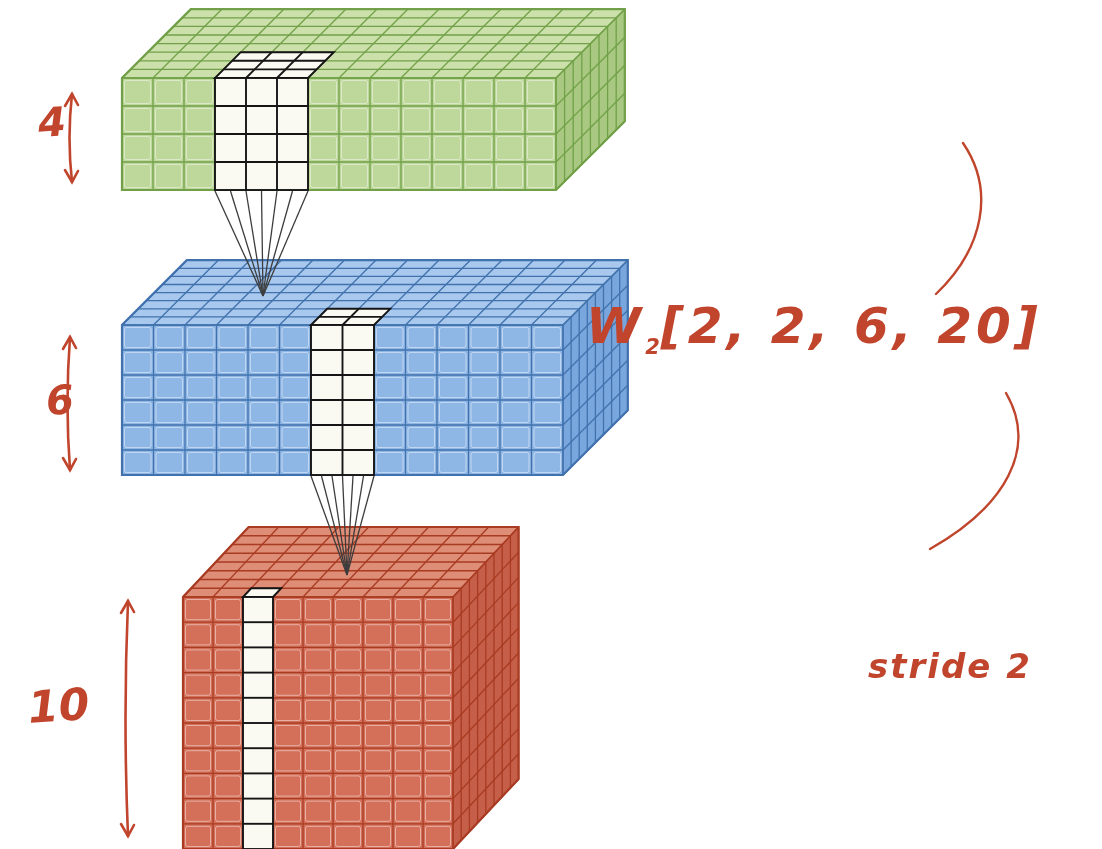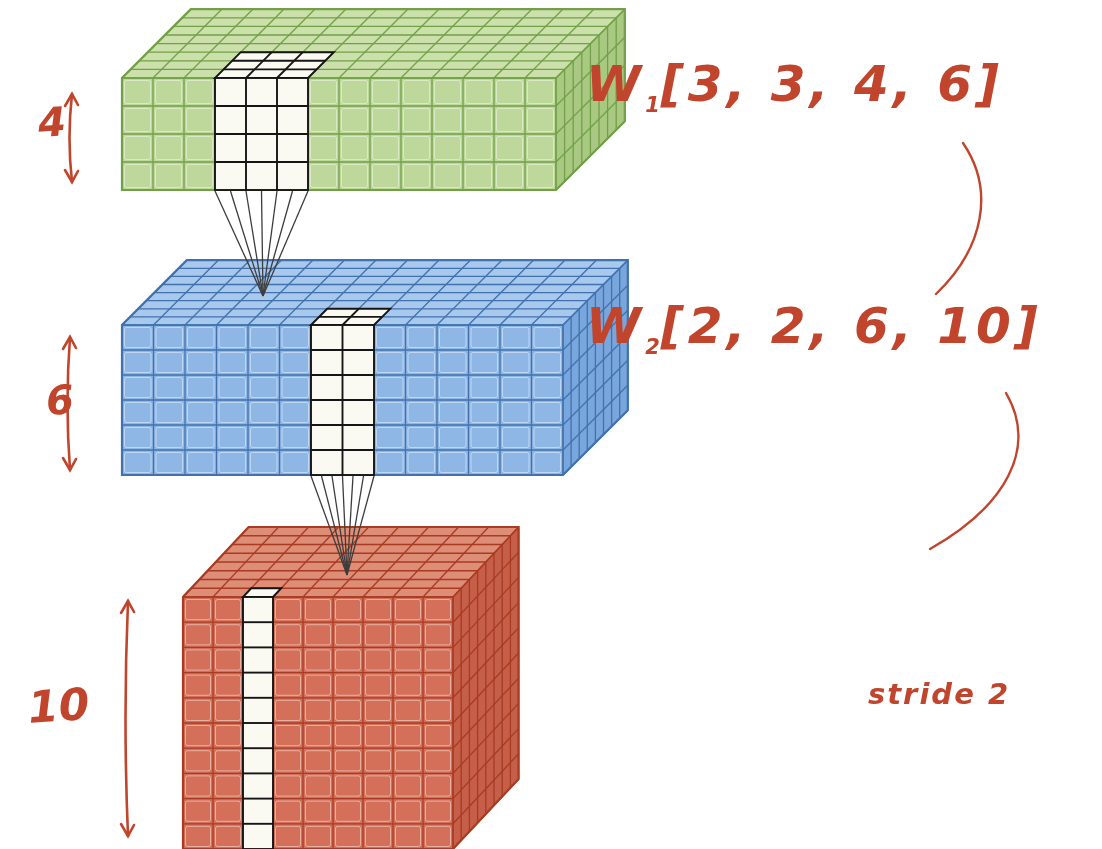--- a/index.html
+++ b/index.html
@@ -554,7 +554,6 @@
 
   <div class="dim-label big" style="left:28px;top:684px;">10</div>
 
-  <div class="formula" style="left:586px;top:52px;"><span>W</span><sub>1</sub><span>[3, 3, 4, 6]</span></div>
 
   <div class="formula" style="left:586px;top:294px;"><span>W</span><sub>2</sub><span>[2, 2, 6, 10]</span></div>
 

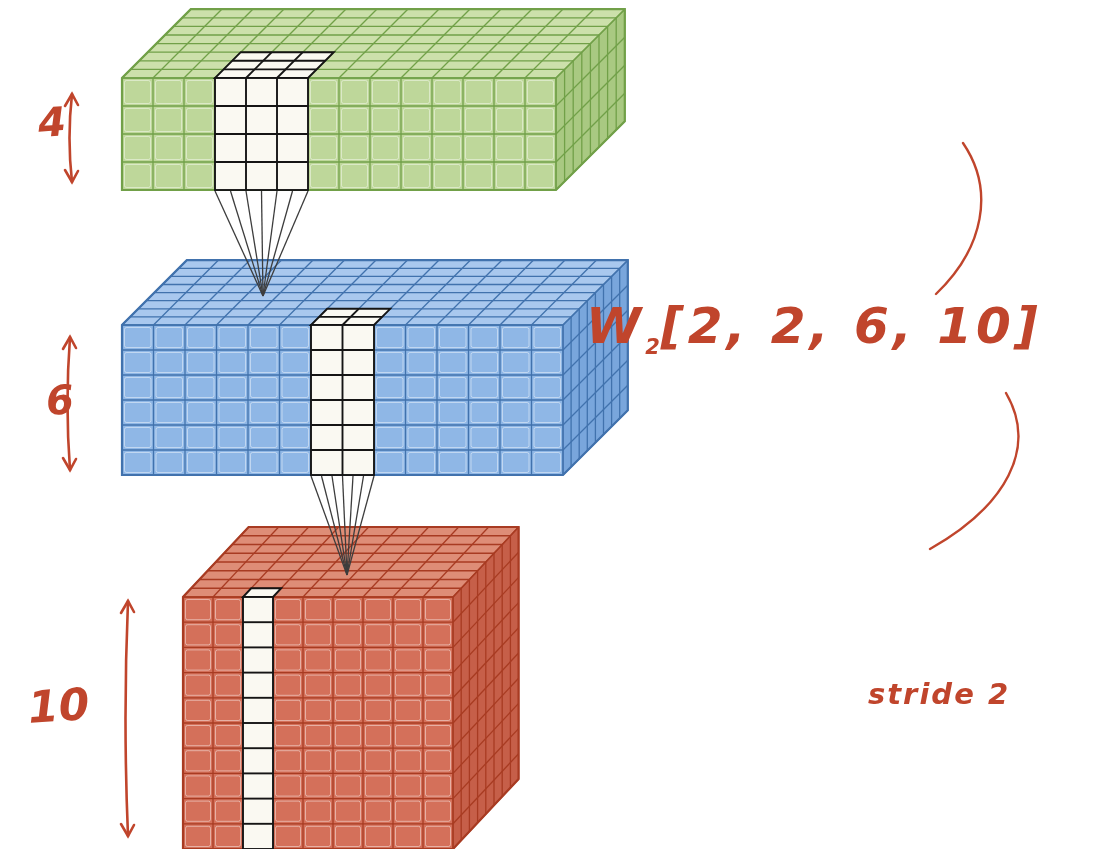--- a/index.html
+++ b/index.html
@@ -555,7 +555,7 @@
   <div class="dim-label big" style="left:28px;top:684px;">10</div>
 
 
-  <div class="formula" style="left:586px;top:294px;"><span>W</span><sub>2</sub><span>[2, 2, 6, 10]</span></div>
+  <div class="formula" style="left:586px;top:294px;"><span>W</span><sub>2</sub><span>[2, 2, 6, 20]</span></div>
 
 
   <div class="stride-label" style="left:868px;top:646px;">stride 2</div>

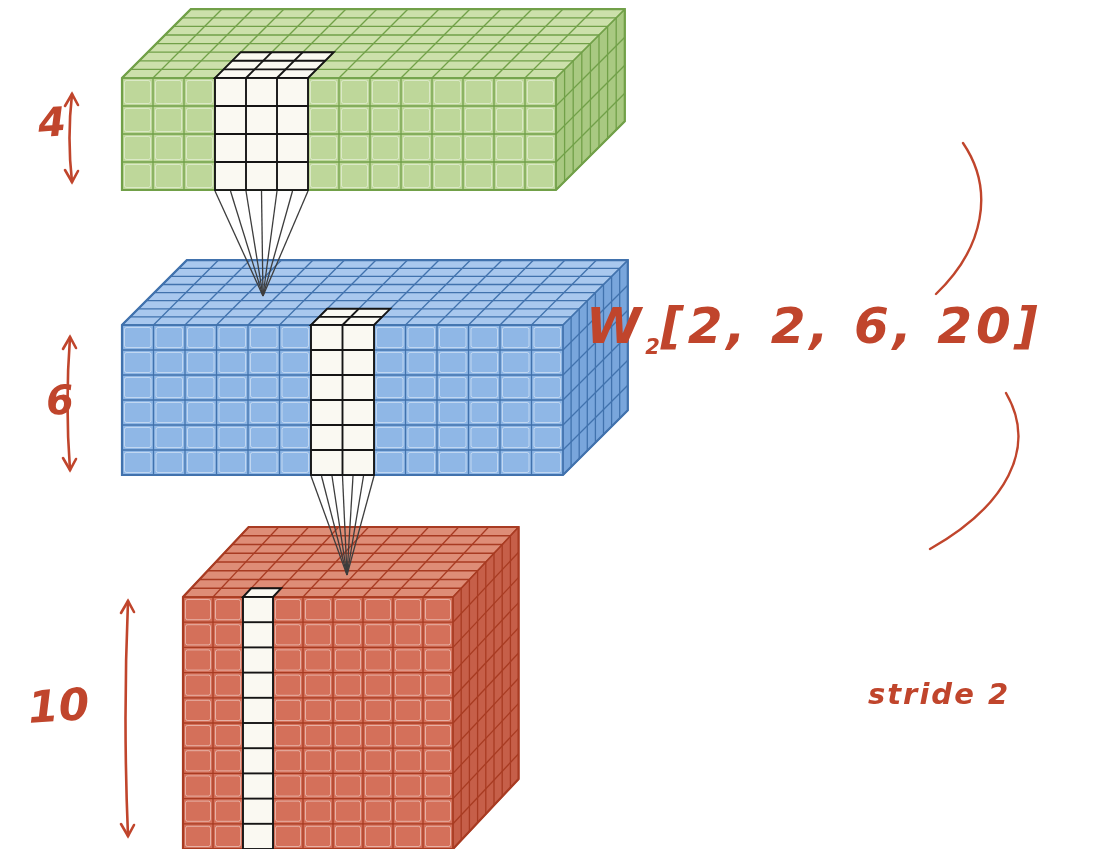--- a/index.html
+++ b/index.html
@@ -22,7 +22,7 @@
   .formula sub{font-size:0.42em;letter-spacing:1px;}
   .stride-label{
     position:absolute;font-style:italic;font-weight:bold;
-    font-size:29px;color:var(--ann,#c0452c);letter-spacing:2px;margin-top:31px;
+    font-size:34px;color:var(--ann,#c0452c);letter-spacing:2px;
   }
 </style>
 </head>

